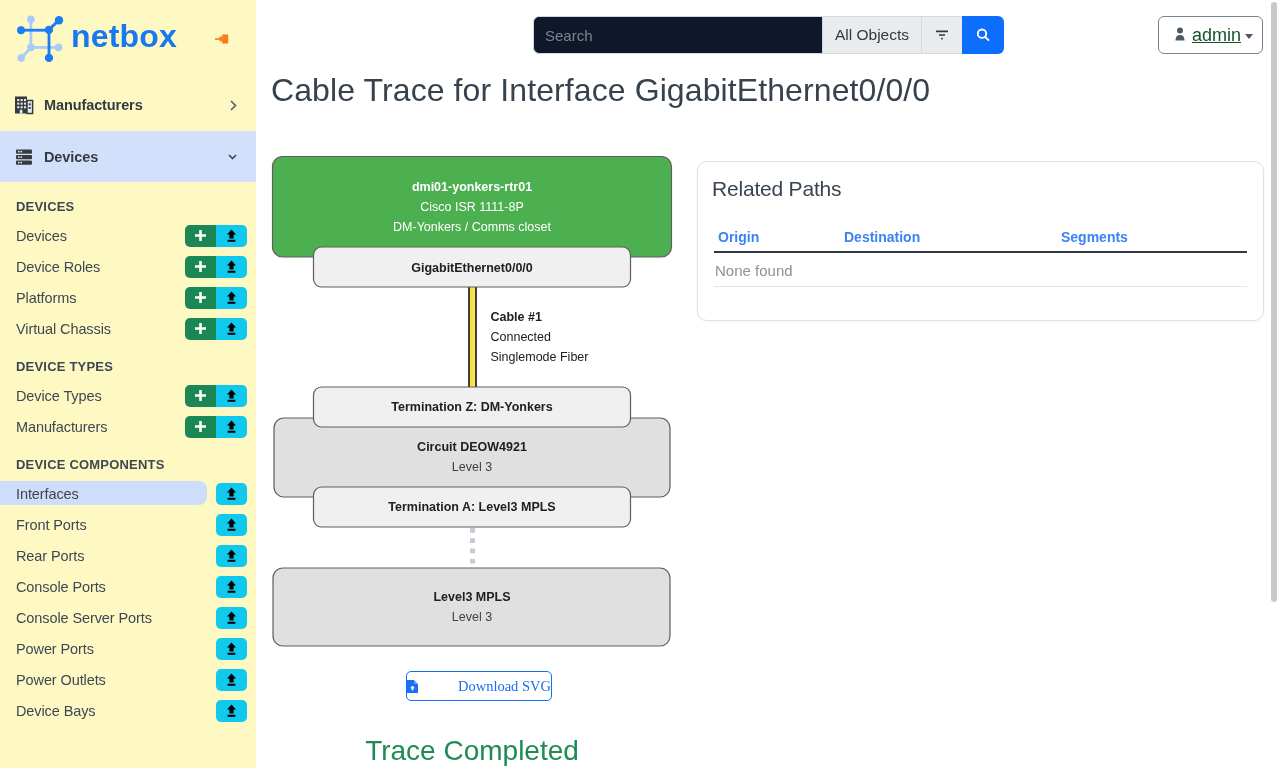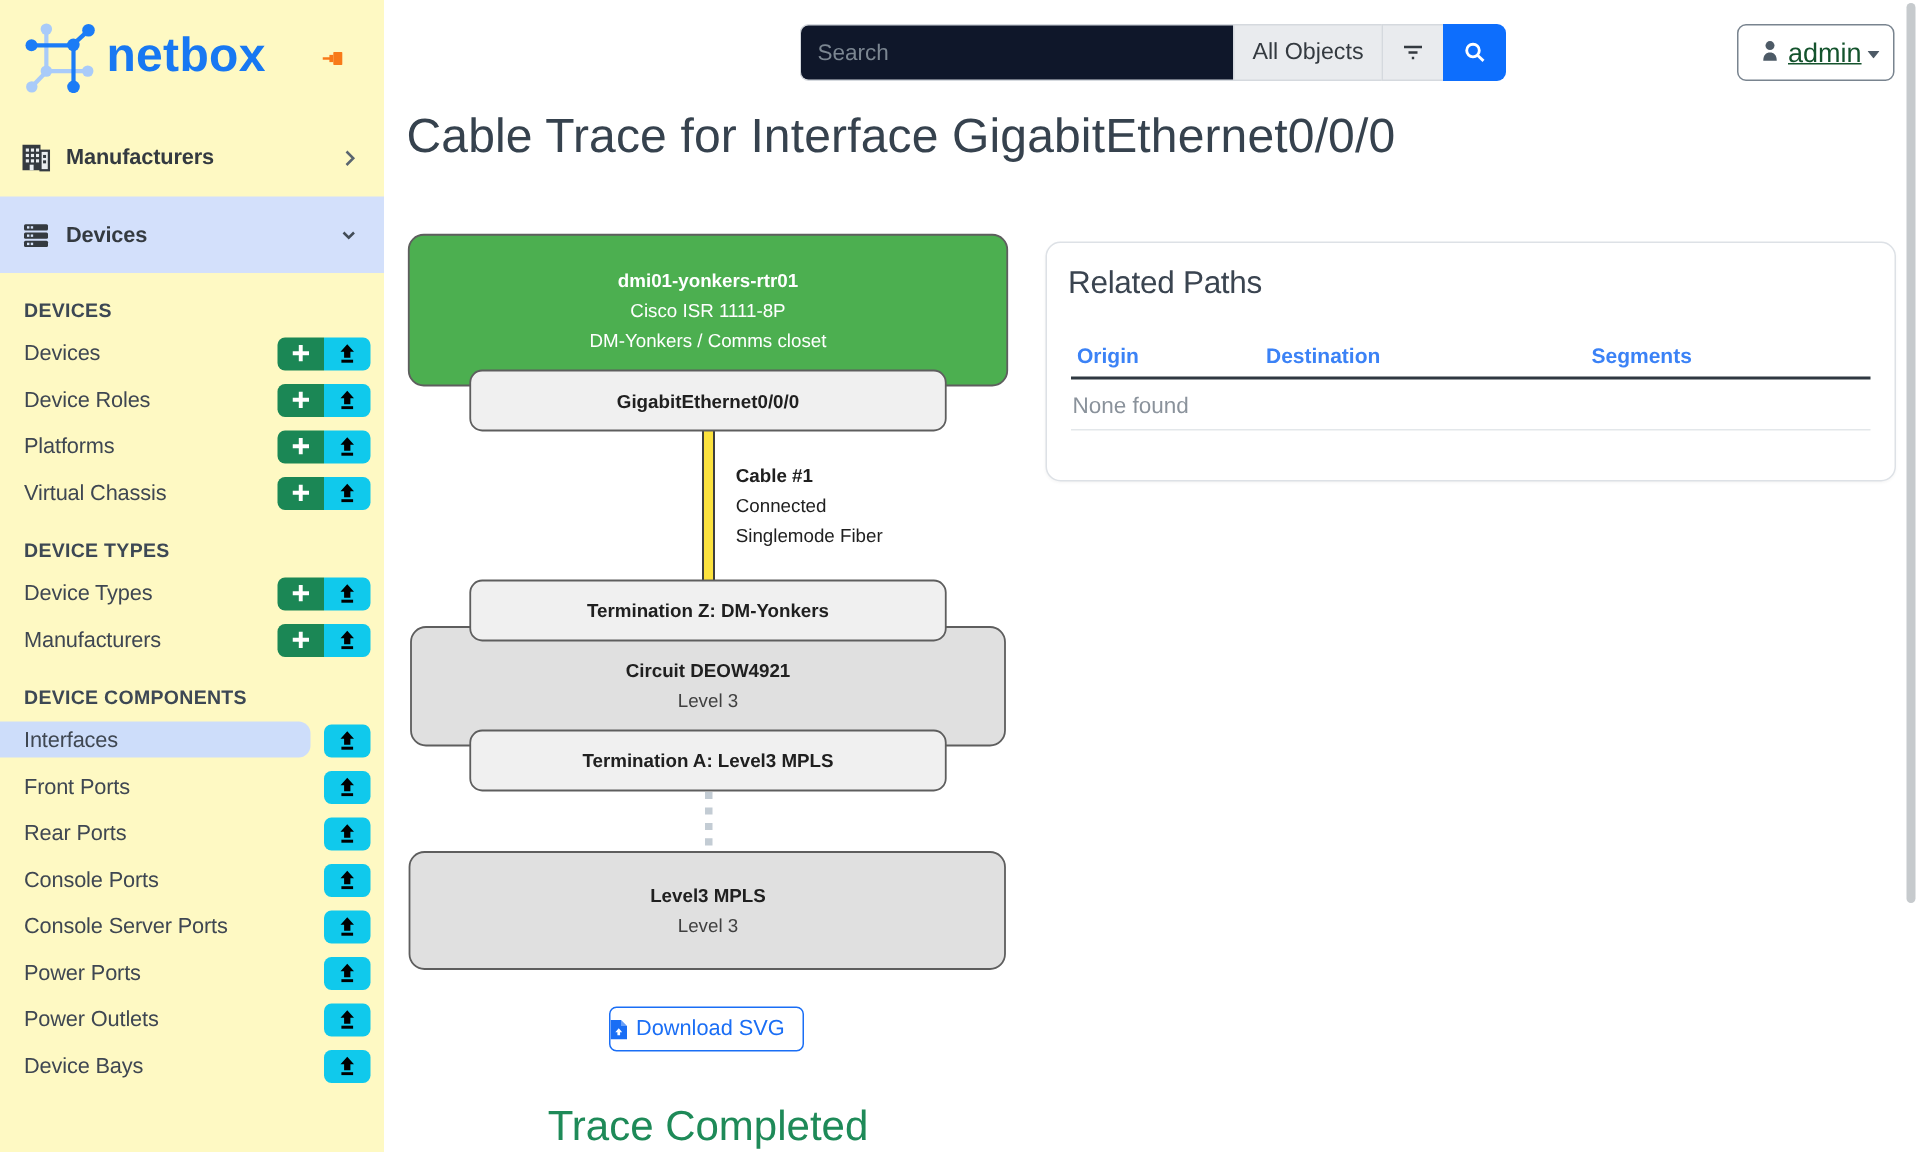--- a/index.html
+++ b/index.html
@@ -46,7 +46,7 @@
 #card .nonefound { position:absolute; left:17px; top:100px; font-size:15px; color:#8a929b; }
 #card .lightline { position:absolute; left:16px; right:16px; top:124px; height:1px; background:#e3e7ea; }
 
-#dlbtn { position:absolute; left:406px; top:671px; width:130px; height:30px; background:#fff; border:1.5px solid #1a6ef5; border-radius:5px; display:flex; align-items:center; justify-content:flex-start; }
+#dlbtn { position:absolute; left:406px; top:671px; width:146px; height:30px; background:#fff; border:1.5px solid #1a6ef5; border-radius:5px; display:flex; align-items:center; justify-content:space-between;font-family:Liberation Serif, serif; }
 #dlbtn span { color:#1a6ef5; font-size:14.5px; margin-left:6px; }
 #trace-done { position:absolute; left:256px; top:735px; width:432px; text-align:center; font-size:28px; color:#1e8a58; }
 

